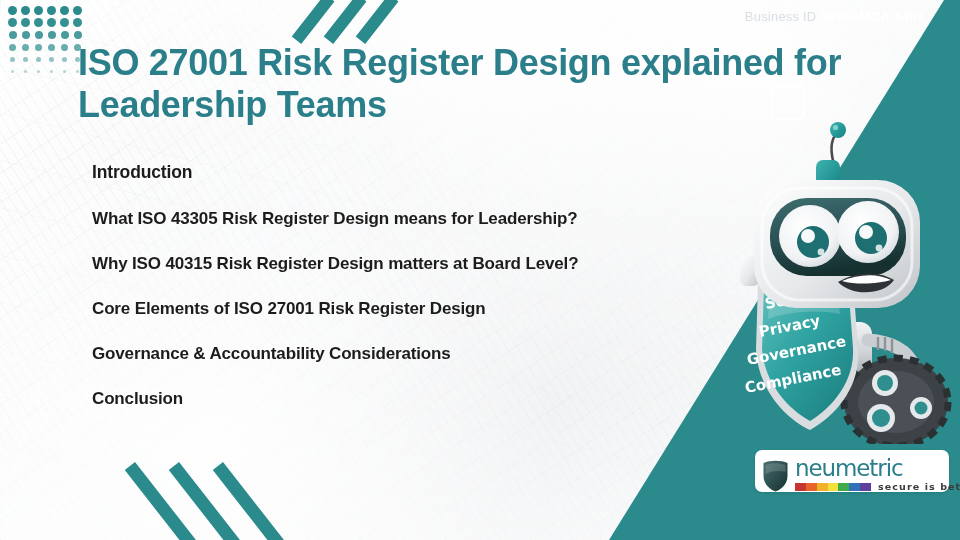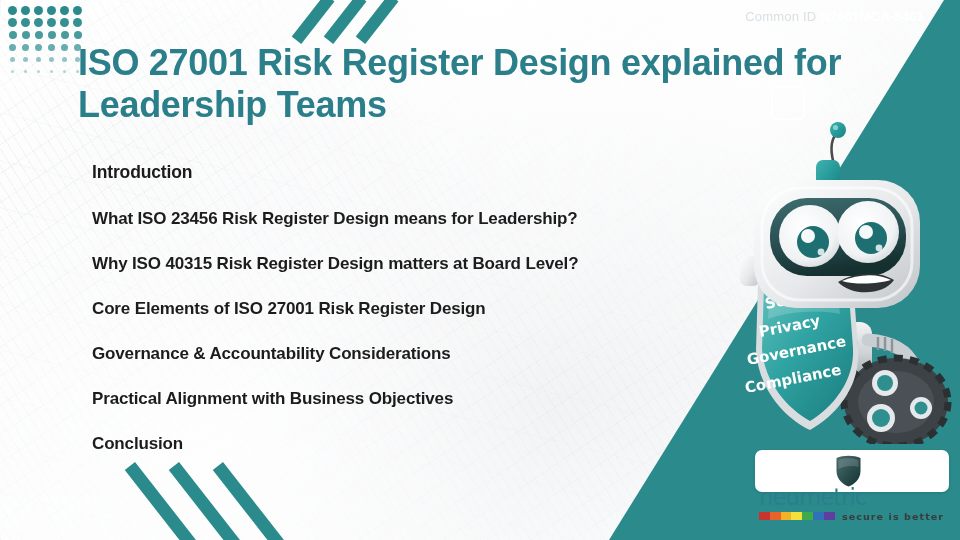--- a/index.html
+++ b/index.html
@@ -238,7 +238,7 @@
   <div class="ghost-dot"></div>
 
   <div class="article-id">
-    <span class="lbl">Common ID</span>
+    <span class="lbl">Business ID</span>
     <span class="val">N2601MCA-5463</span>
   </div>
 

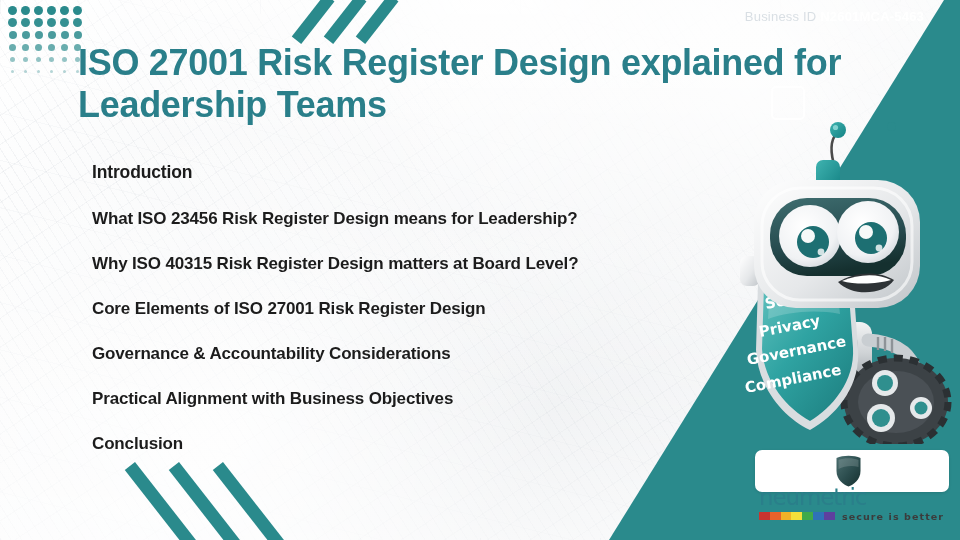--- a/index.html
+++ b/index.html
@@ -246,7 +246,7 @@
 
   <ul class="toc">
     <li>Introduction</li>
-    <li>What ISO 23456 Risk Register Design means for Leadership?</li>
+    <li>What ISO 43305 Risk Register Design means for Leadership?</li>
     <li>Why ISO 40315 Risk Register Design matters at Board Level?</li>
     <li>Core Elements of ISO 27001 Risk Register Design</li>
     <li>Governance &amp; Accountability Considerations</li>

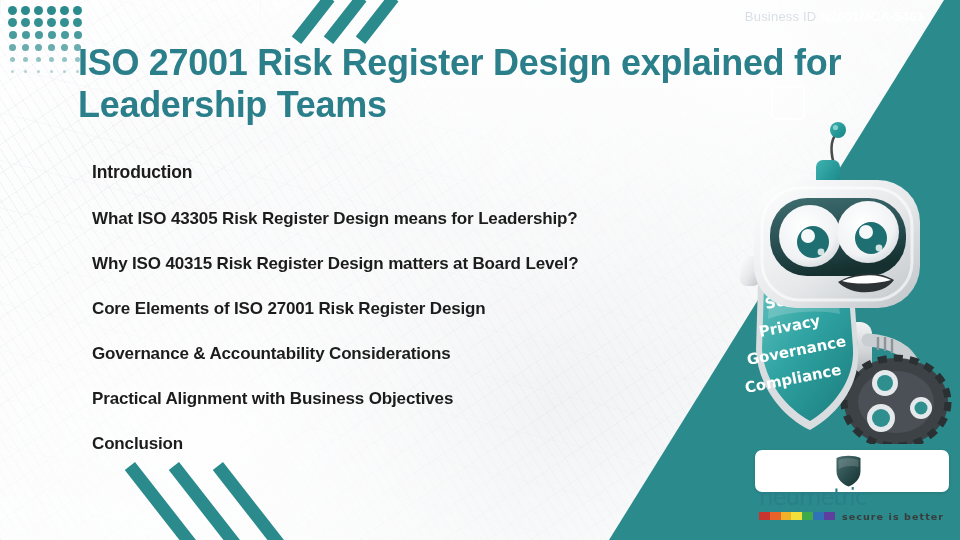--- a/index.html
+++ b/index.html
@@ -250,7 +250,6 @@
     <li>Why ISO 40315 Risk Register Design matters at Board Level?</li>
     <li>Core Elements of ISO 27001 Risk Register Design</li>
     <li>Governance &amp; Accountability Considerations</li>
-    <li>Practical Alignment with Business Objectives</li>
     <li>Conclusion</li>
   </ul>
 

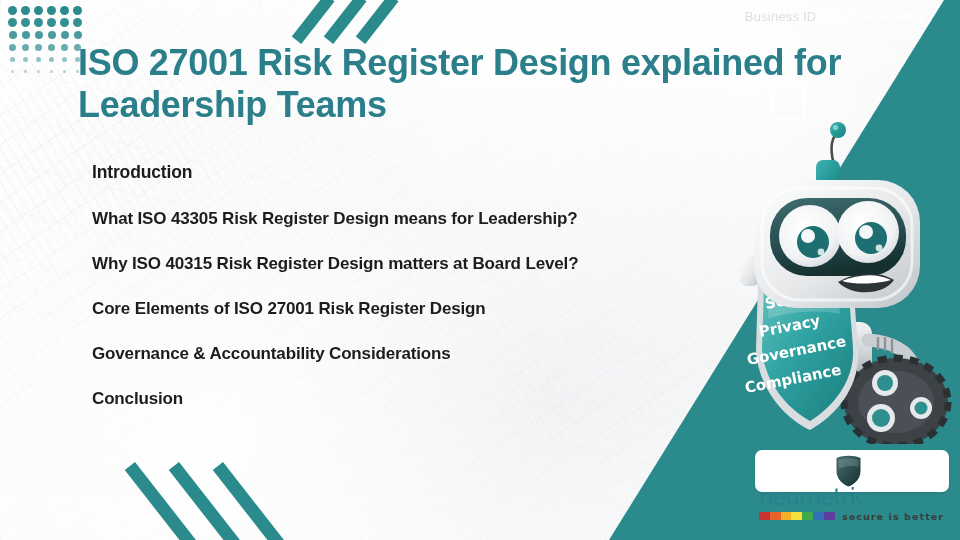--- a/index.html
+++ b/index.html
@@ -149,9 +149,8 @@
     background:#ffffff;
     border-radius:7px;
     display:flex; align-items:center;
-    padding:4px 8px 4px 7px;
+    padding:12px 8px 4px 7px;
     box-shadow:0 1px 3px rgba(0,0,0,.12);
-    flex-direction:column;
   }
   .logo-shield { width:27px; height:33px; flex:0 0 auto; margin-right:6px; }
   .logo-txt { display:flex; flex-direction:column; justify-content:center; }

